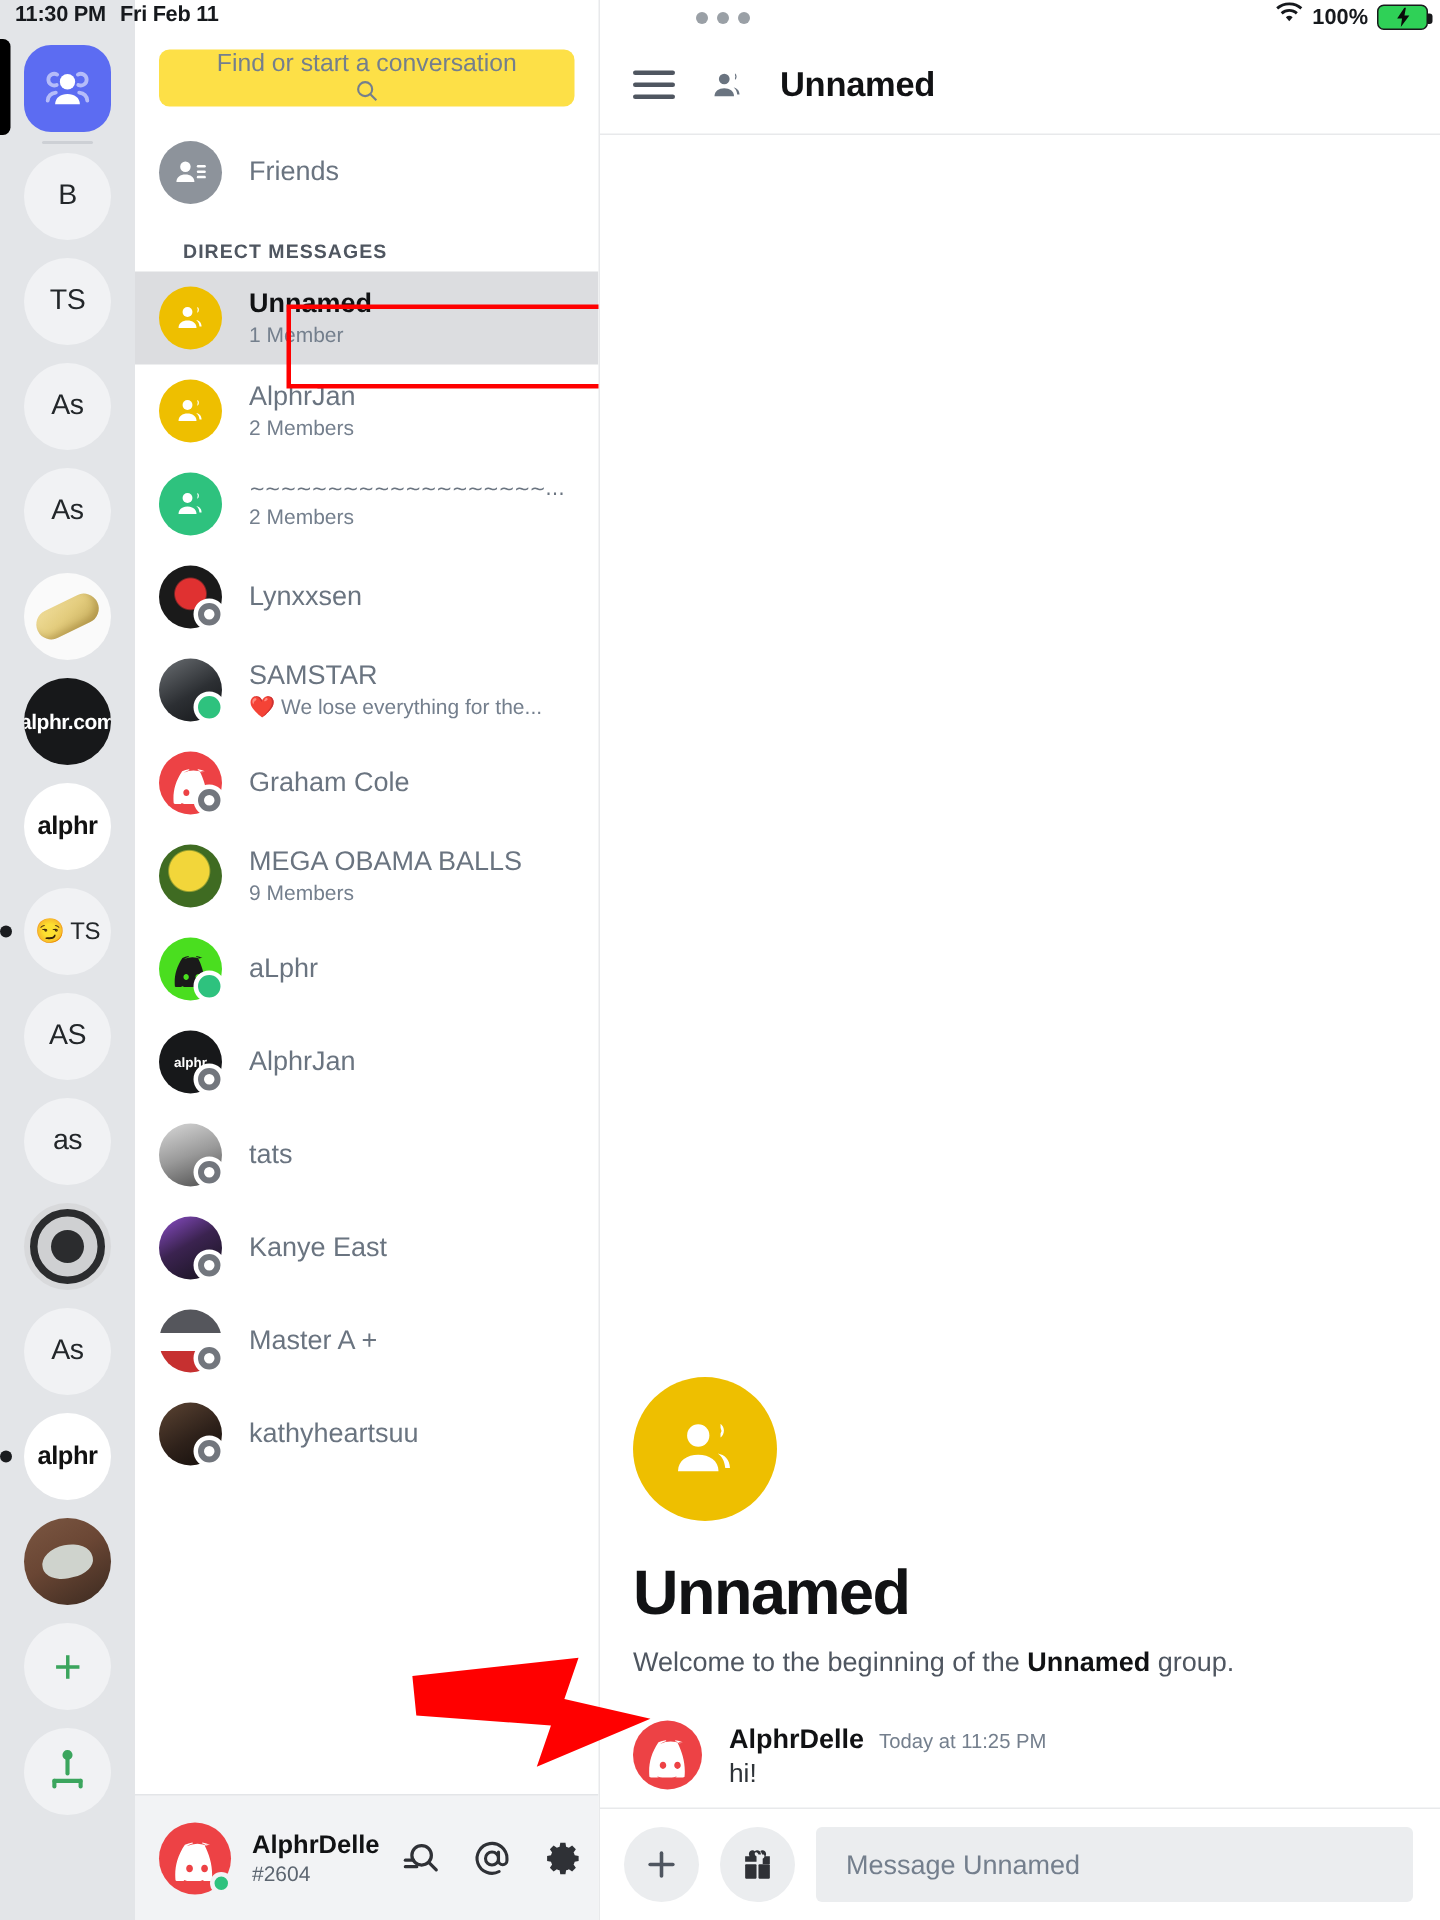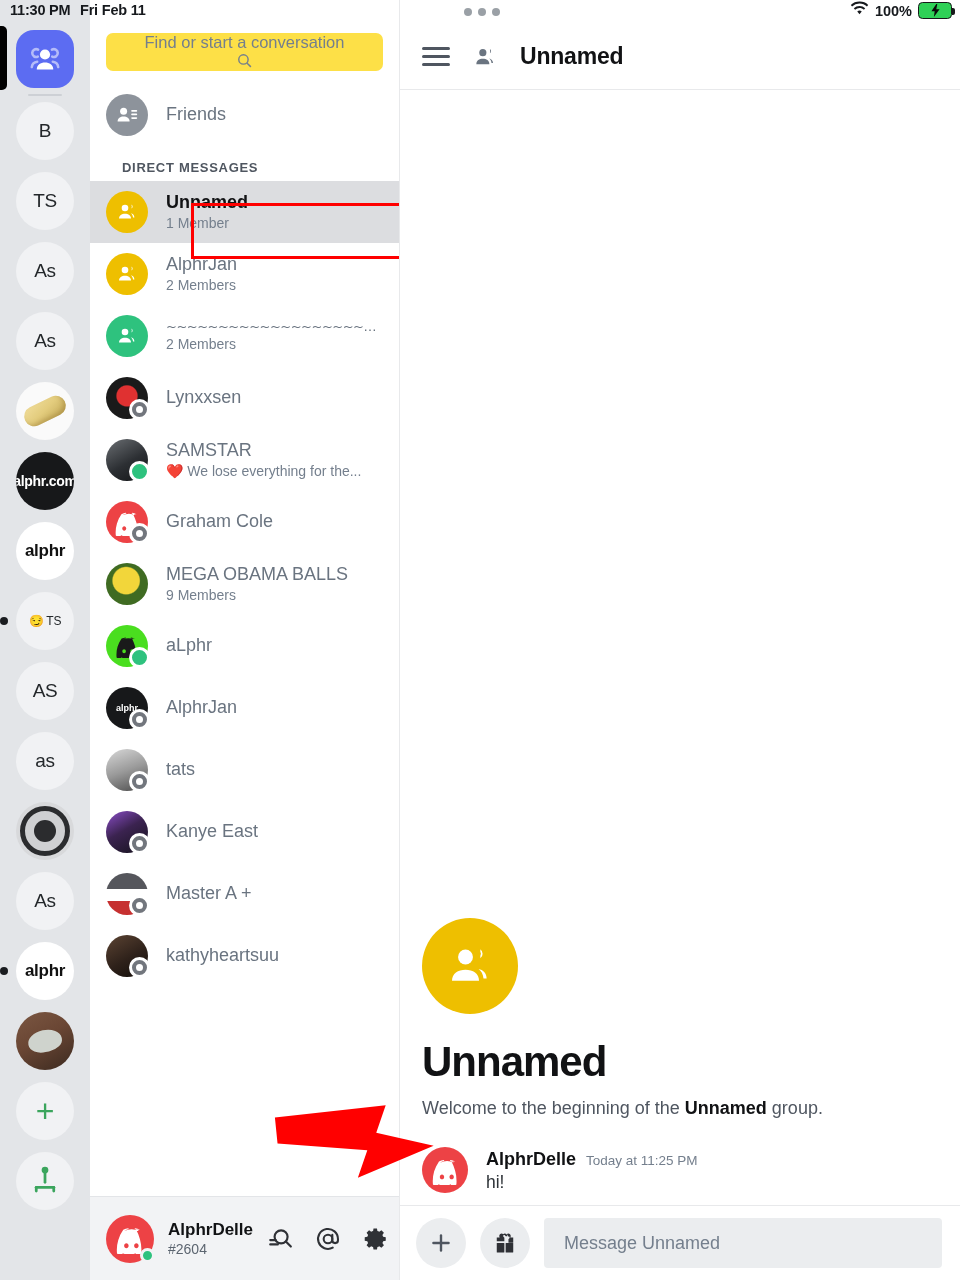--- a/index.html
+++ b/index.html
@@ -86,7 +86,7 @@
   .srv.white { background: #fff; color: #111; font-size: 17px; font-weight: 700; }
   .srv.plus { color: #3ba55d; font-size: 32px; font-weight: 300; }
   .srv.compass { color: #3ba55d; }
-  .srv.emojits { font-size: 12px; }
+  .srv.emojits { font-size: 16px; }
   .srv.bread {
     background: #fafafa;
   }

